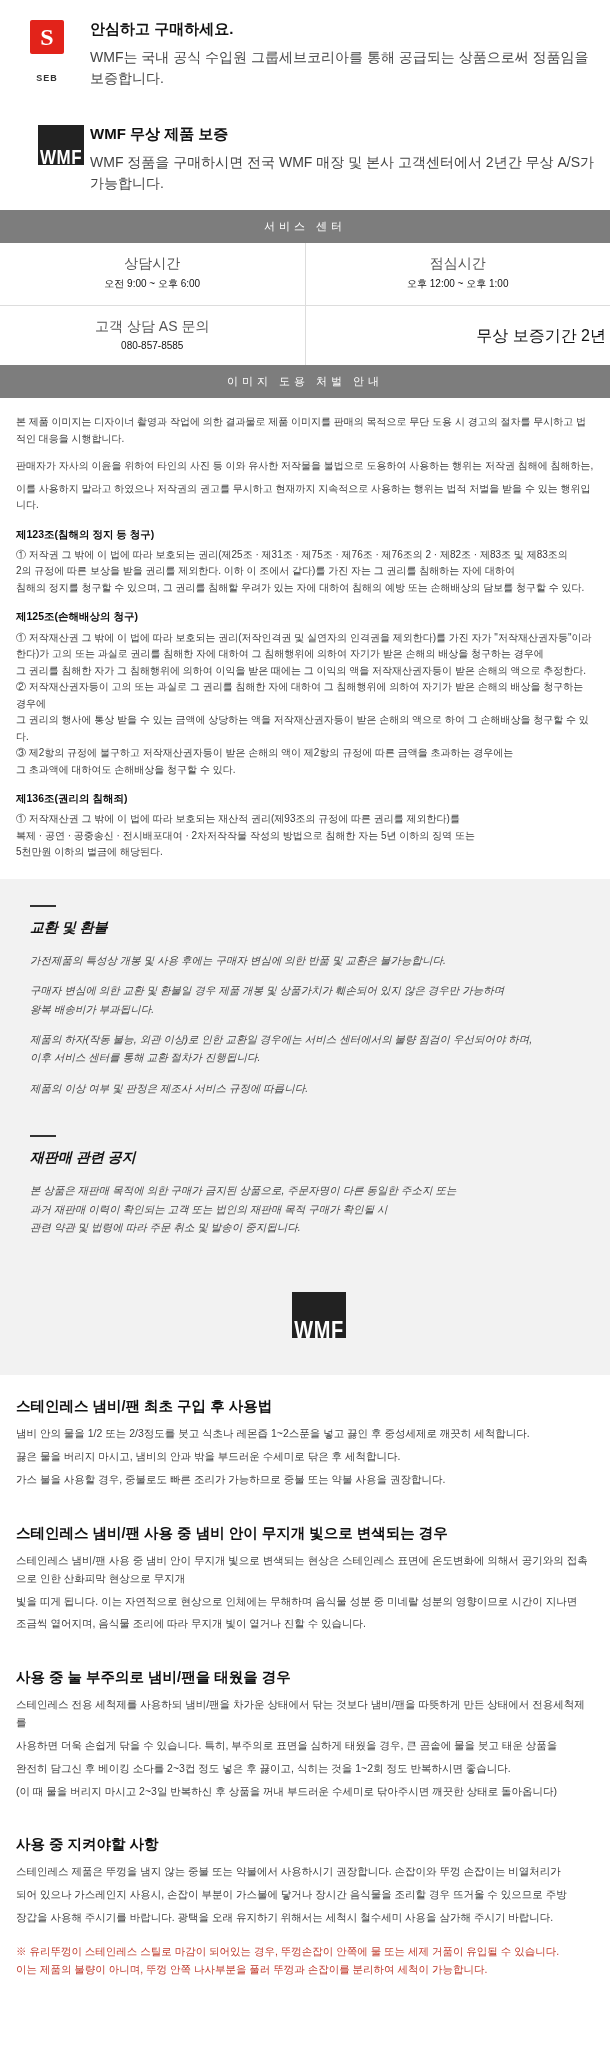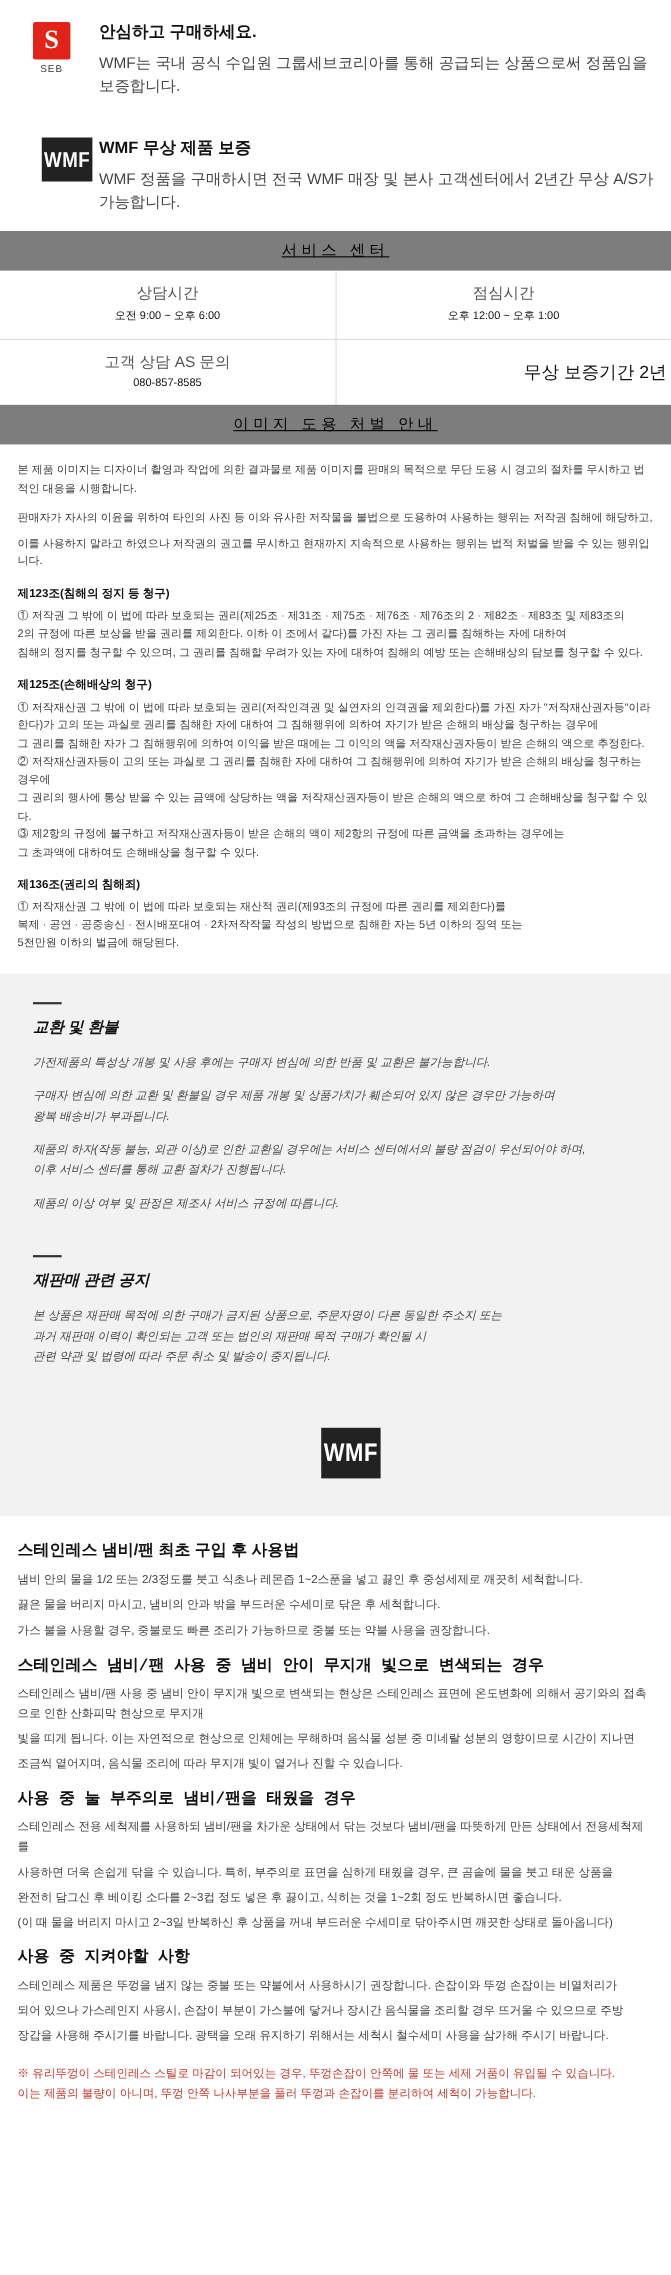--- a/index.html
+++ b/index.html
@@ -43,8 +43,8 @@
     font-size: 9px;
     letter-spacing: 1px;
     color: #333;
-    margin-top: 3px;
-    font-weight: normal;
+    margin-top: 19px;
+    font-weight: bold;
   }
   .wmf-mark {
     width: 46px; height: 40px;

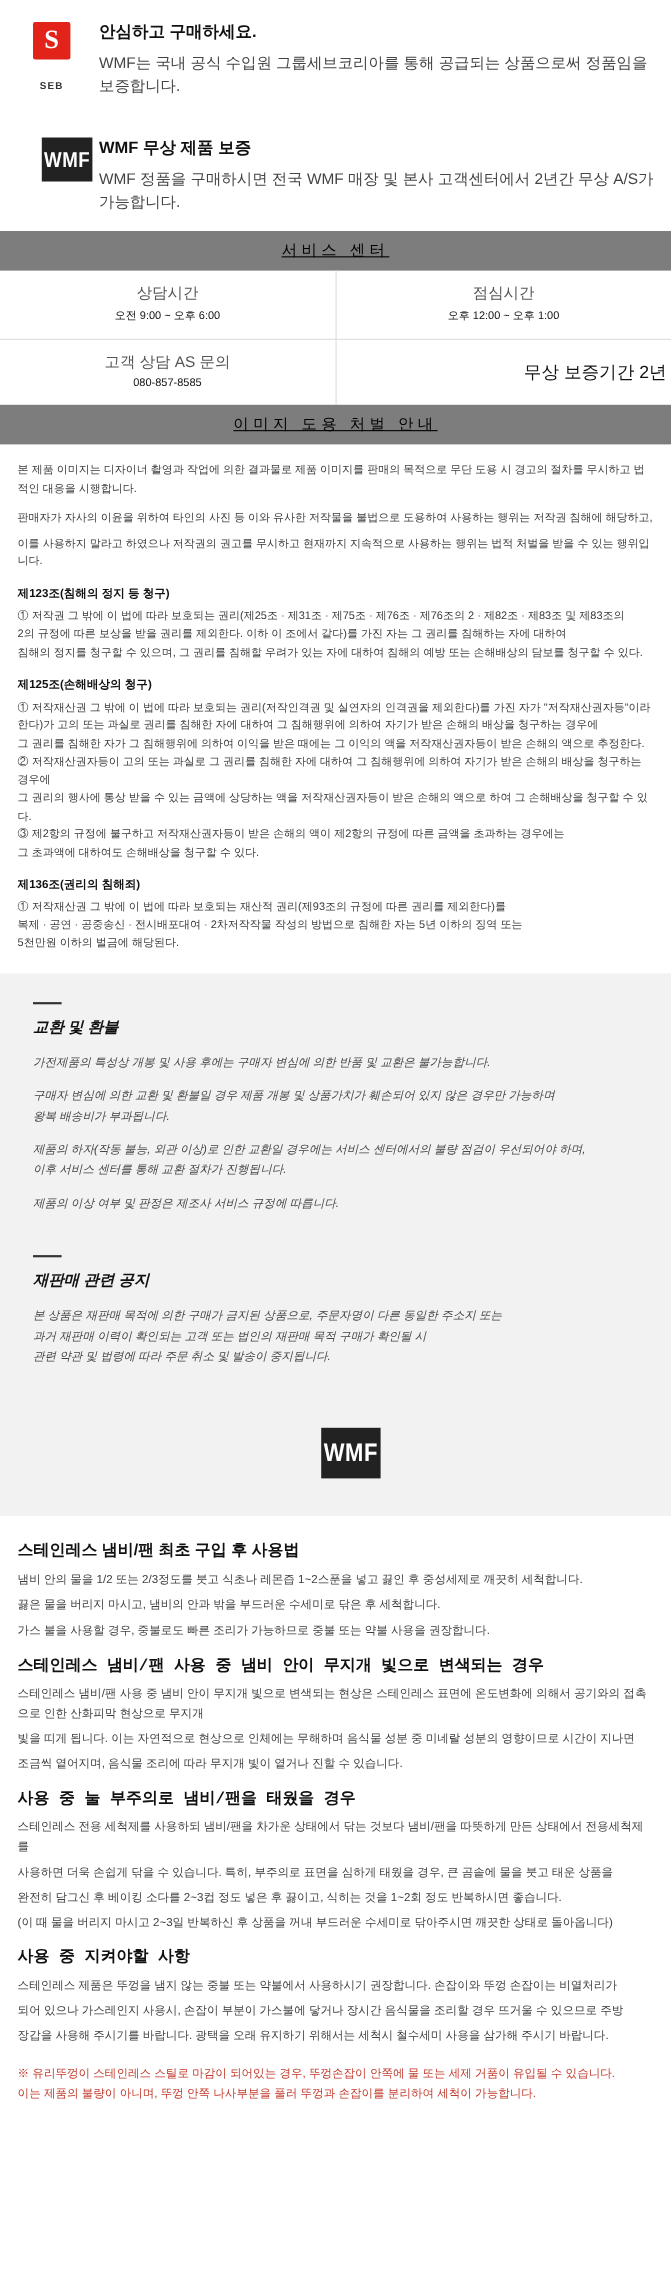--- a/index.html
+++ b/index.html
@@ -55,7 +55,7 @@
     line-height: 15px;
     text-align: center;
     display: flex;
-    align-items: center;
+    align-items: flex-end;
     justify-content: center;
     letter-spacing: .5px;
     margin-left: 28px;

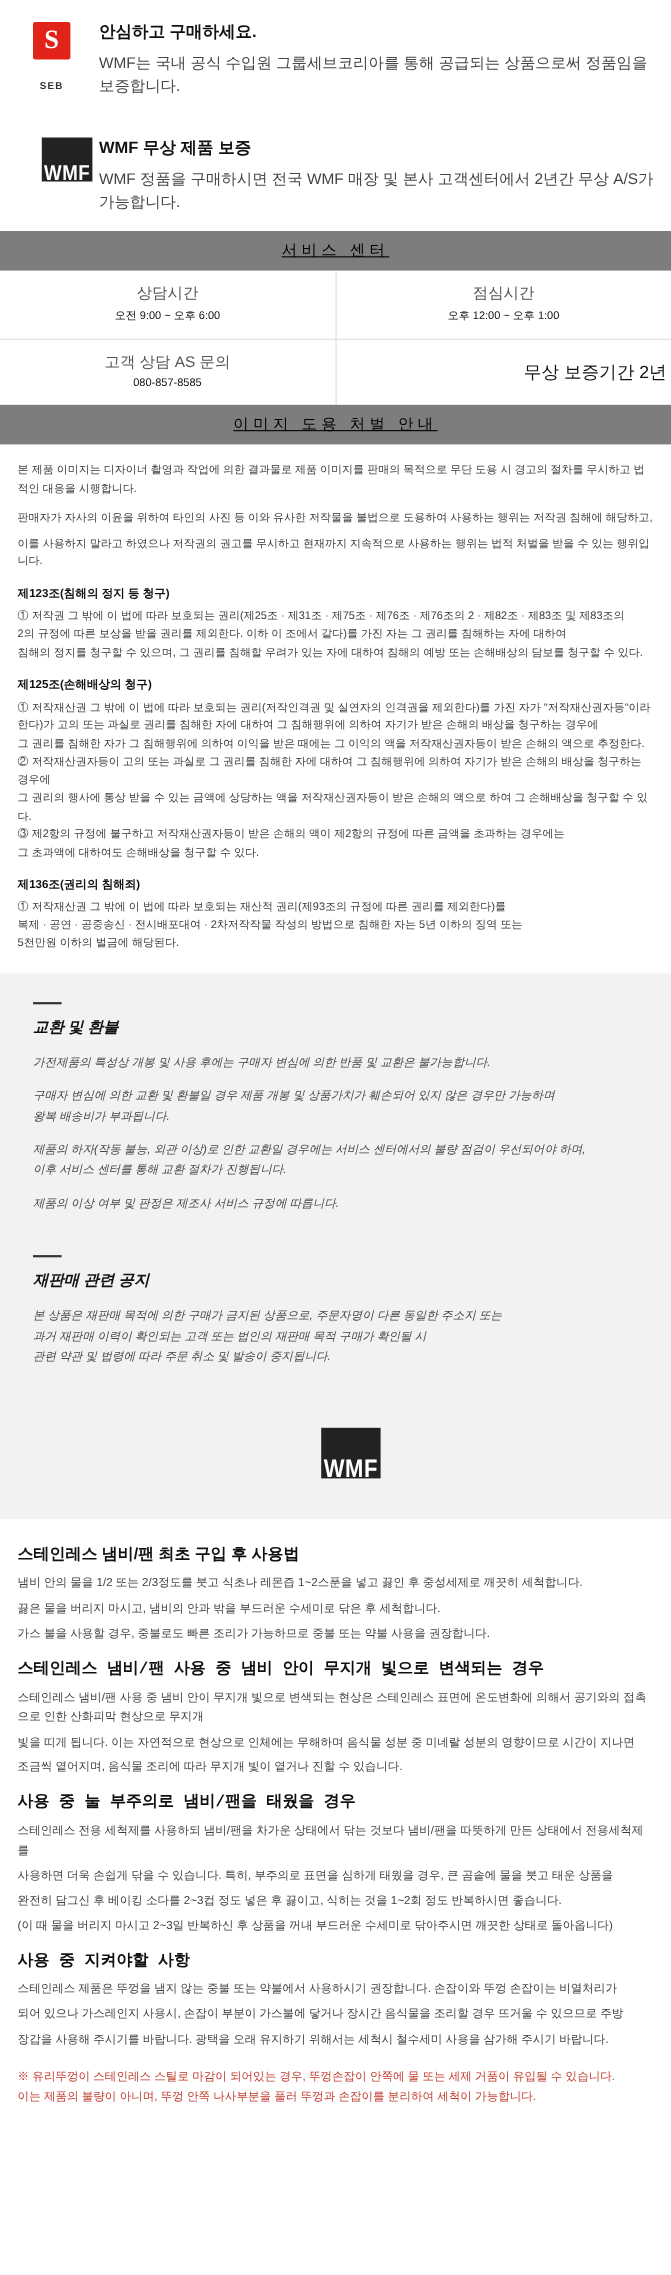--- a/index.html
+++ b/index.html
@@ -78,12 +78,11 @@
   
   .bar {
     background: #7d7d7d;
-    color: #000000;
-    text-align: center;
-    font-size: 14px;
+    color: #ffffff;
+    text-align: center;
+    font-size: 11px;
     letter-spacing: 4px;
     padding: 9px 0;
-    text-decoration: underline;
   }
 
   

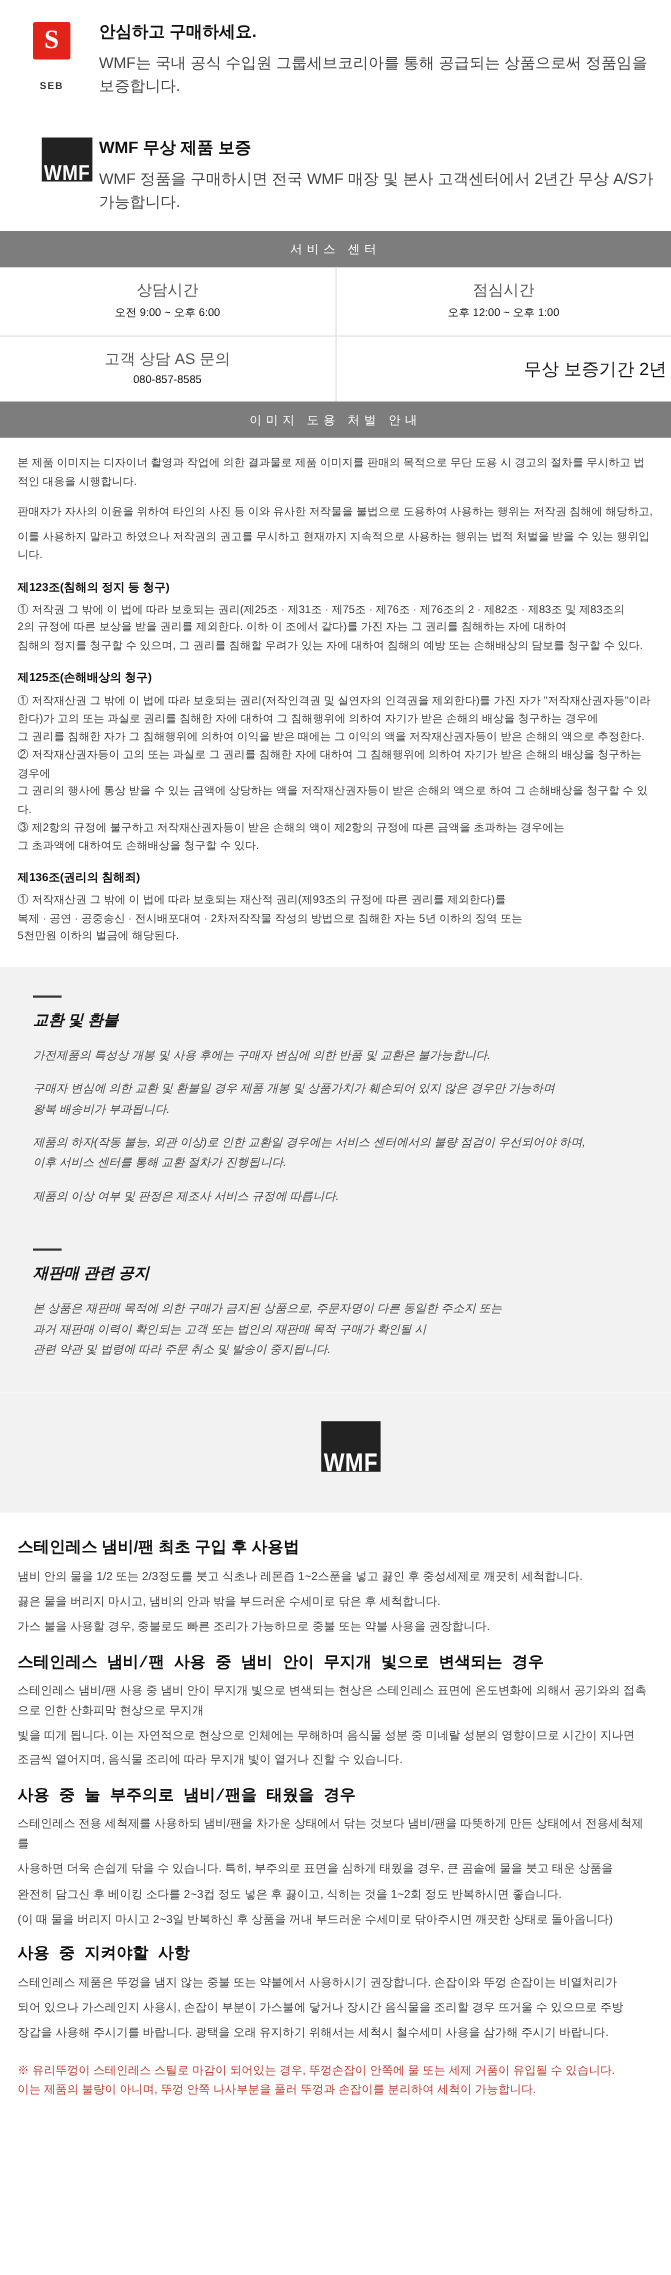--- a/index.html
+++ b/index.html
@@ -231,7 +231,7 @@
 
   <div class="legal">
     <p>본 제품 이미지는 디자이너  촬영과 작업에 의한 결과물로 제품 이미지를 판매의 목적으로 무단 도용 시 경고의 절차를 무시하고 법적인 대응을 시행합니다.</p>
-    <p class="tight">판매자가 자사의 이윤을 위하여 타인의 사진 등 이와 유사한 저작물을 불법으로 도용하여 사용하는 행위는 저작권 침해에 해당하고,</p>
+    <p class="tight">판매자가 자사의 이윤을 위하여 타인의 사진 등 이와 유사한 저작물을 불법으로 도용하여 사용하는 행위는 저작권 침해에 침해하는,</p>
     <p>이를 사용하지 말라고 하였으나 저작권의 권고를 무시하고 현재까지 지속적으로 사용하는 행위는 법적 처벌을 받을 수 있는 행위입니다.</p>
 
     <h4>제123조(침해의 정지 등 청구)</h4>

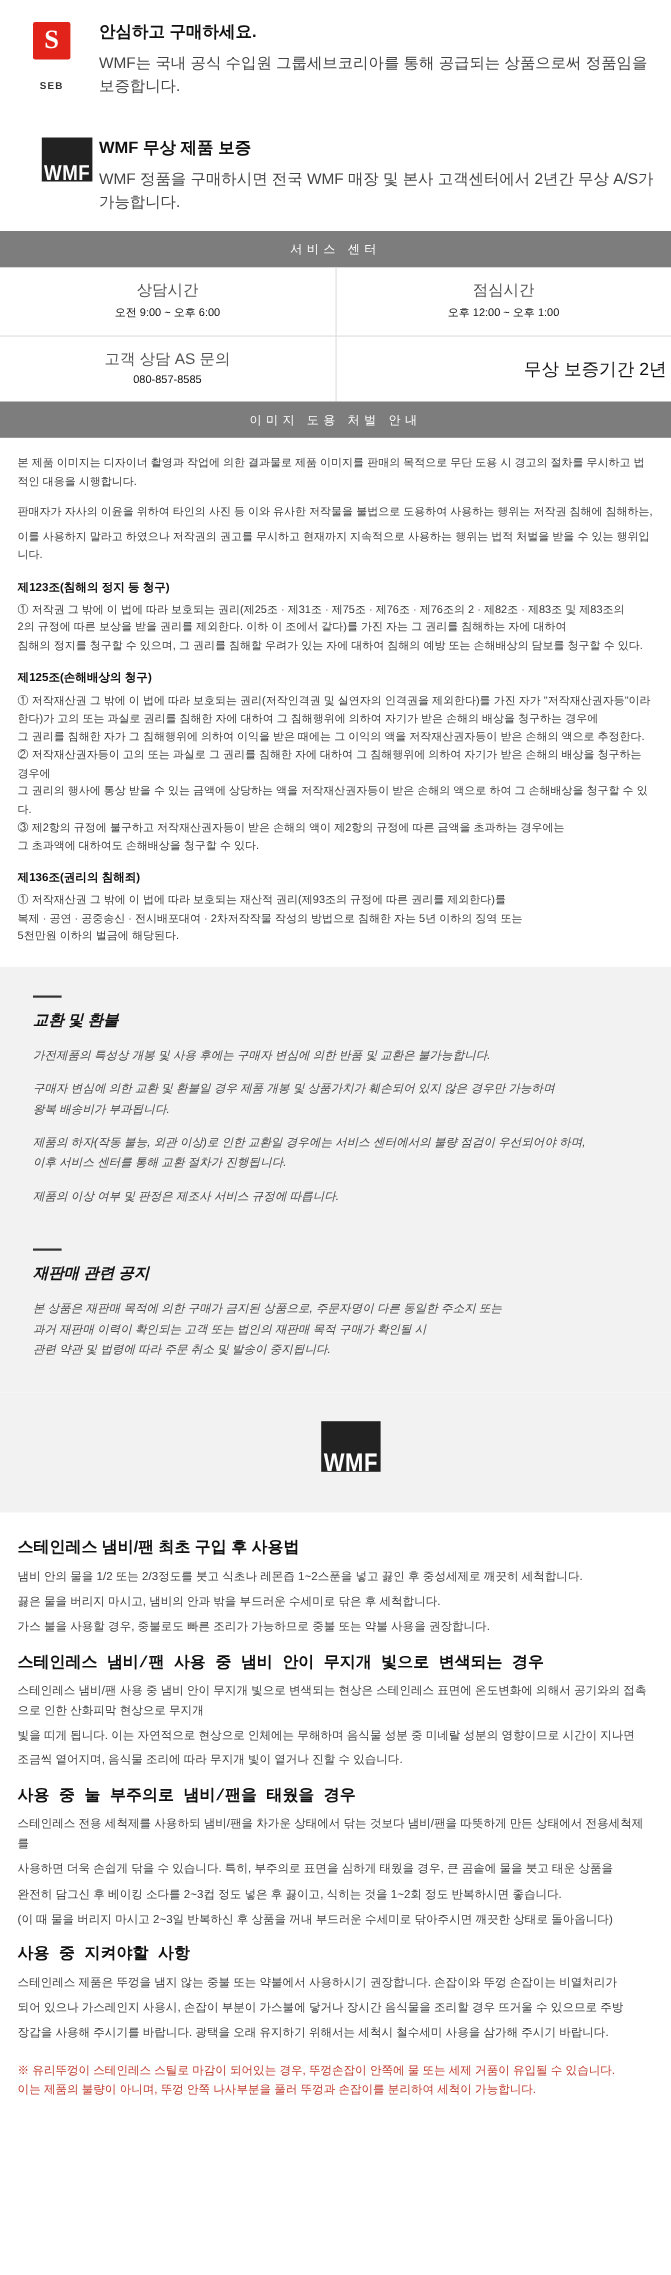--- a/index.html
+++ b/index.html
@@ -162,7 +162,7 @@
     font-weight: bold;
     color: #111;
   }
-  .usage h3.spaced { margin-top: 12px; font-family: Liberation Mono, monospace; }
+  .usage h3.spaced { margin-top: 35px; }
   .usage p {
     margin: 0 0 5px 0;
     font-size: 10.5px;

